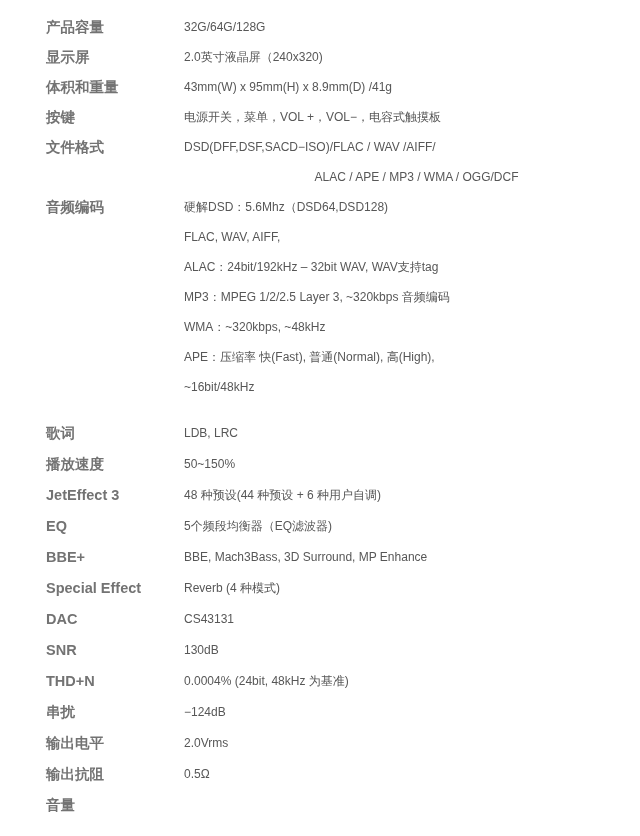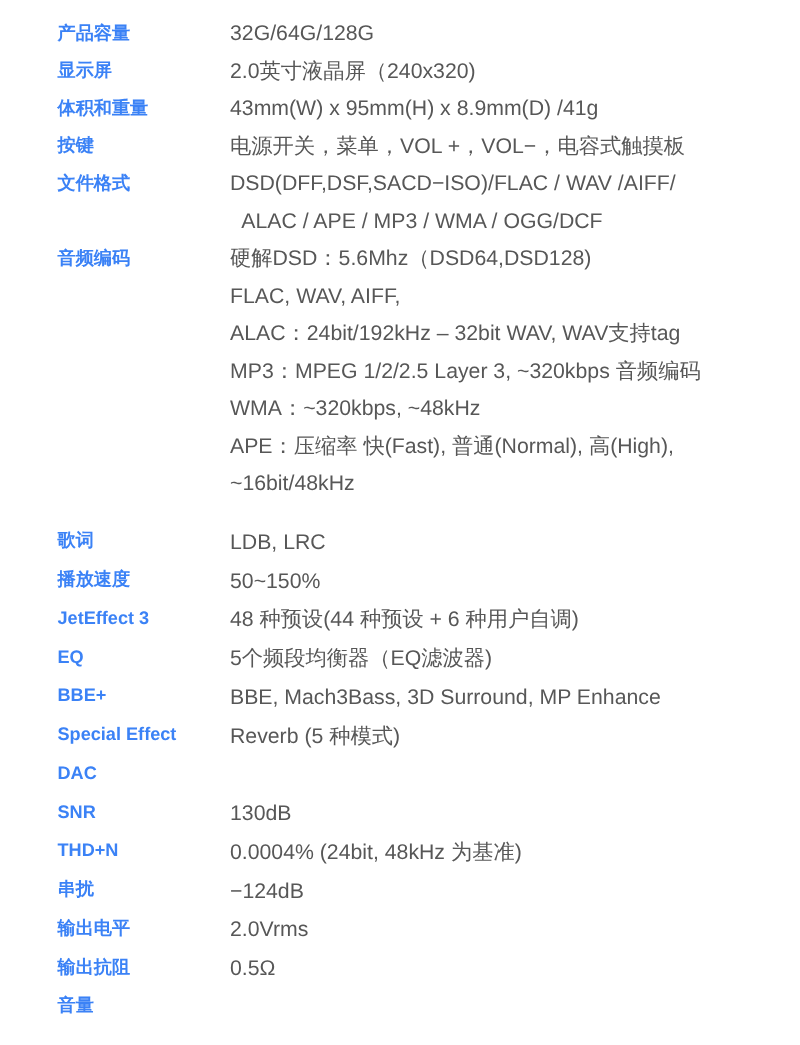--- a/index.html
+++ b/index.html
@@ -28,7 +28,7 @@
     flex: 0 0 138px;
     font-size: 14.5px;
     font-weight: bold;
-    color: #3b82f6;
+    color: #737373;
     line-height: 30px;
     white-space: nowrap;
   }

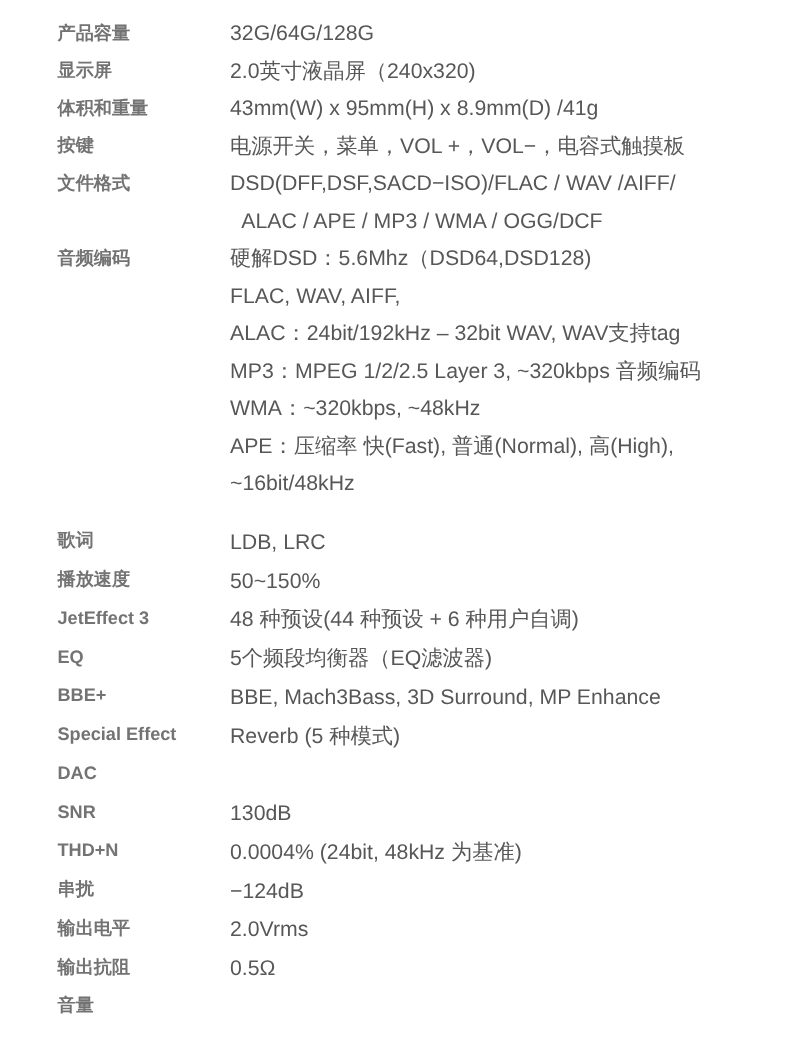--- a/index.html
+++ b/index.html
@@ -34,7 +34,7 @@
   }
   .spec-value {
     flex: 1 1 auto;
-    font-size: 17px;
+    font-size: 12px;
     color: #575757;
     line-height: 30px;
   }

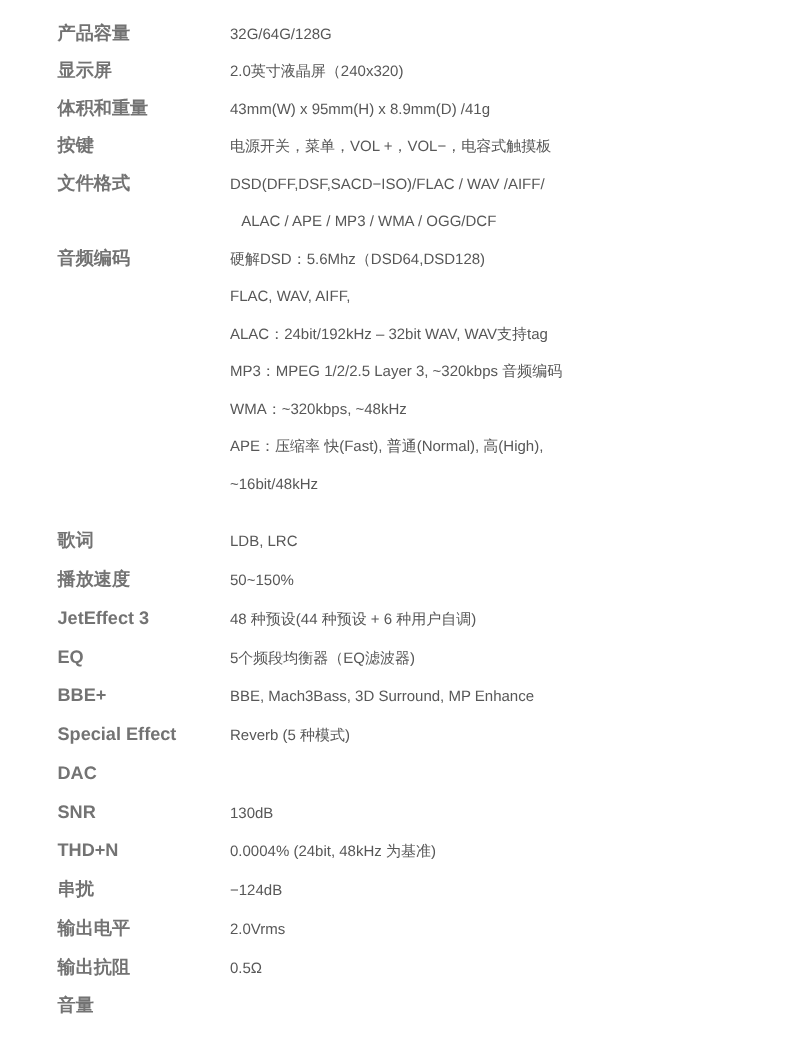--- a/index.html
+++ b/index.html
@@ -44,6 +44,7 @@
   }
   .spec-value .line.indent {
     padding-left: 9px;
+    text-align: center;
   }
   .gap {
     height: 16px;

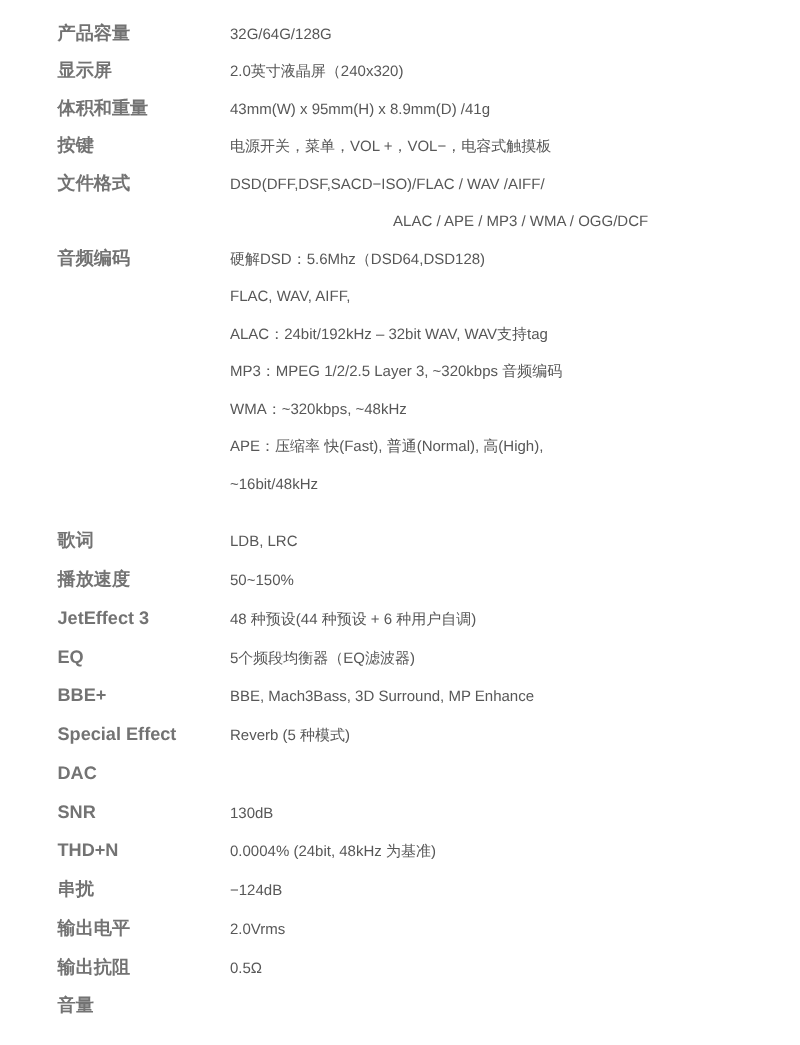--- a/index.html
+++ b/index.html
@@ -141,7 +141,7 @@
     <div class="spec-row">
       <div class="spec-label">Special Effect</div>
       <div class="spec-value">
-        <span class="line">Reverb (5 种模式)</span>
+        <span class="line">Reverb (4 种模式)</span>
       </div>
     </div>
     <div class="spec-row">

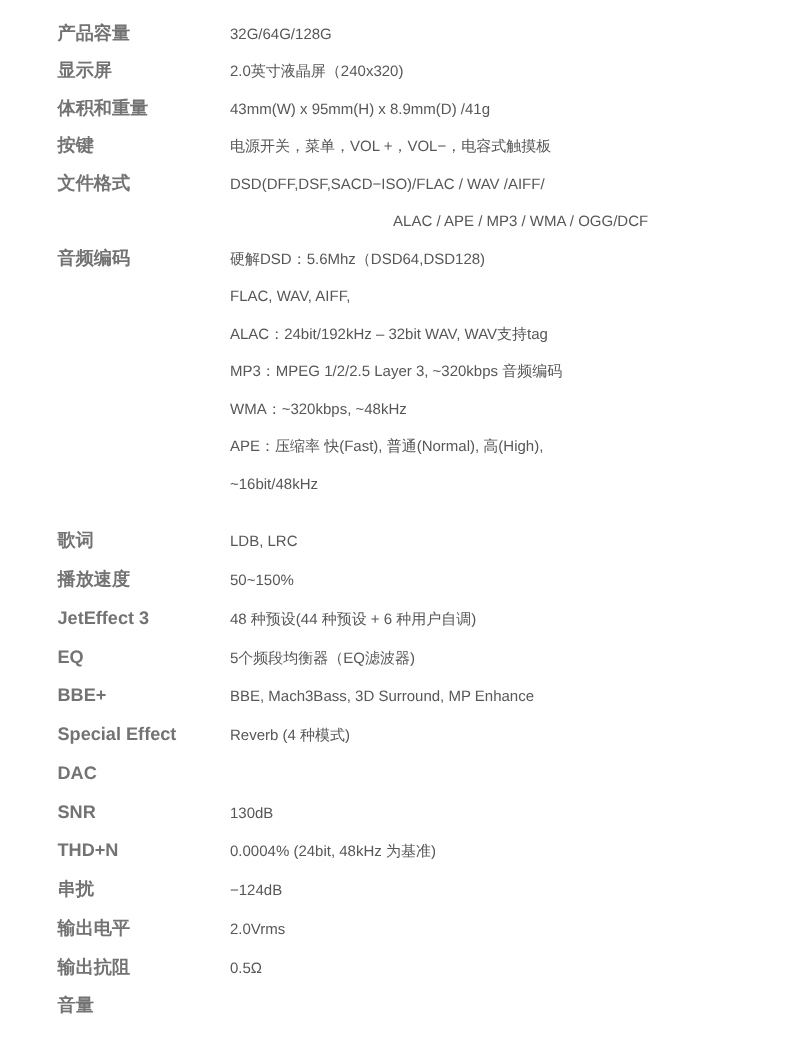--- a/index.html
+++ b/index.html
@@ -146,6 +146,9 @@
     </div>
     <div class="spec-row">
       <div class="spec-label">DAC</div>
+      <div class="spec-value">
+        <span class="line">CS43131</span>
+      </div>
     </div>
     <div class="spec-row">
       <div class="spec-label">SNR</div>

